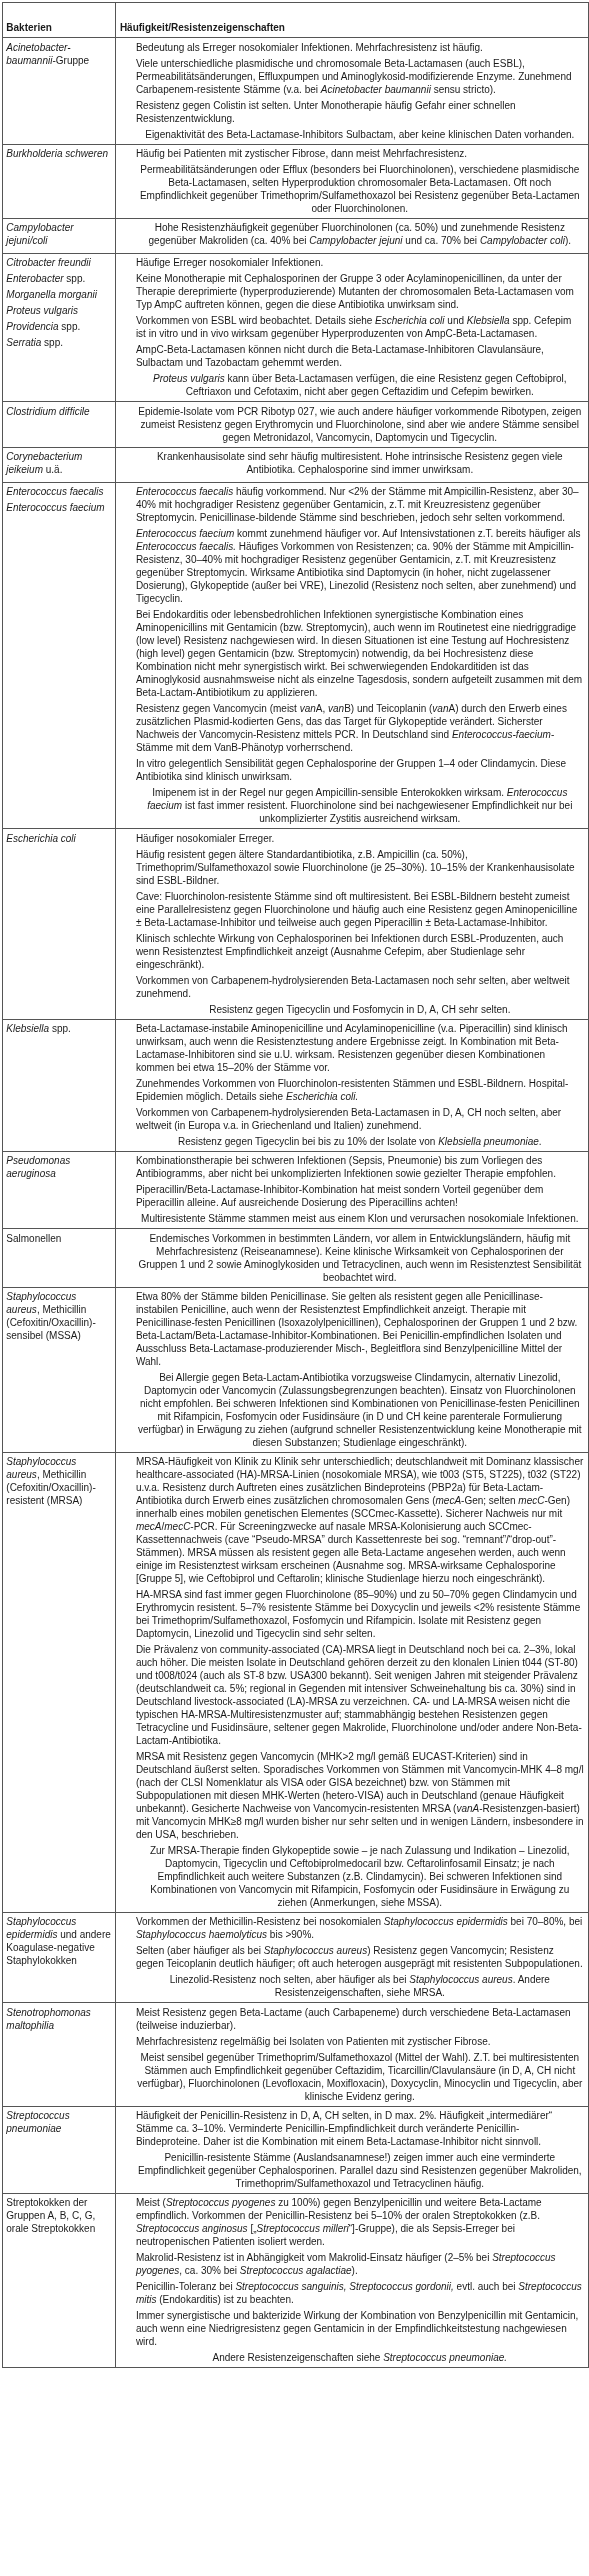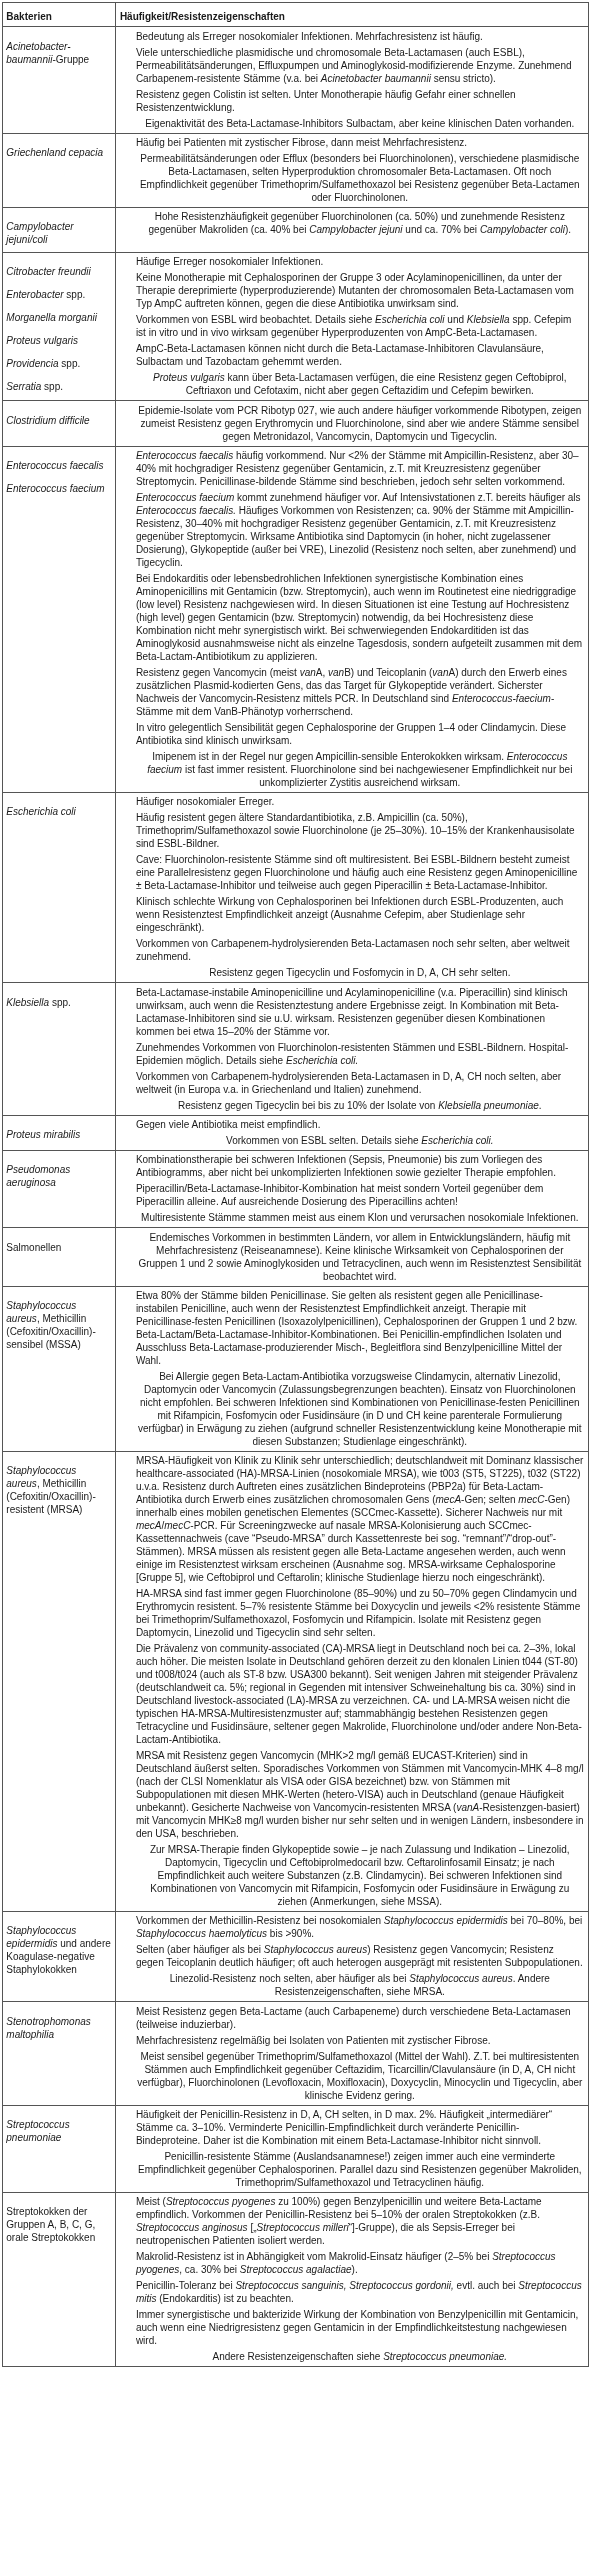--- a/index.html
+++ b/index.html
@@ -18,7 +18,7 @@
     text-align: left;
     padding: 2.3px 3.8px 3px 3.8px;
   }
-  table.res th { font-weight: bold; padding-top: 7px; padding-bottom: 3.8px; }
+  table.res th { font-weight: bold; padding-top: 18px; padding-bottom: 3.8px; }
   table.res tr.head th { border-bottom: 1.1px solid #555; }
   td.bact { width: 105px; }
   td.bact .name { display: block; margin-bottom: 3px; margin-top: 10px; }

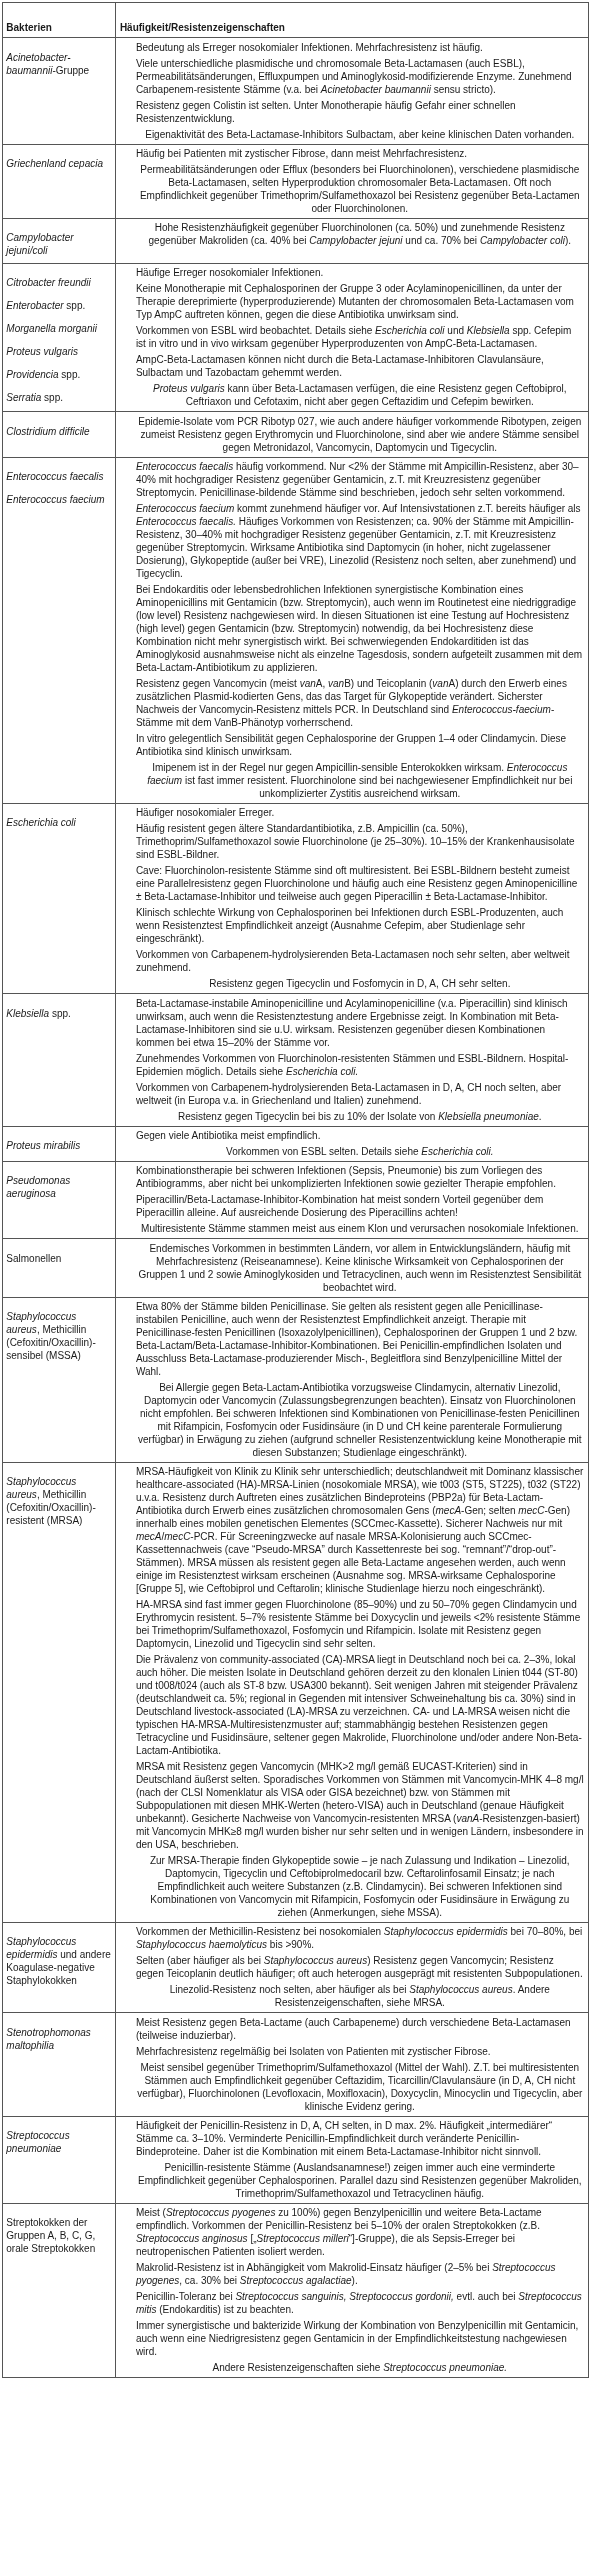--- a/index.html
+++ b/index.html
@@ -21,7 +21,7 @@
   table.res th { font-weight: bold; padding-top: 18px; padding-bottom: 3.8px; }
   table.res tr.head th { border-bottom: 1.1px solid #555; }
   td.bact { width: 105px; }
-  td.bact .name { display: block; margin-bottom: 3px; margin-top: 10px; }
+  td.bact .name { display: block; margin-bottom: 3px; }
   td.desc p { margin: 0 0 3px 16px; }
   td.desc p:last-child { margin-bottom: 0; text-align: center; }
   i { font-style: italic; }

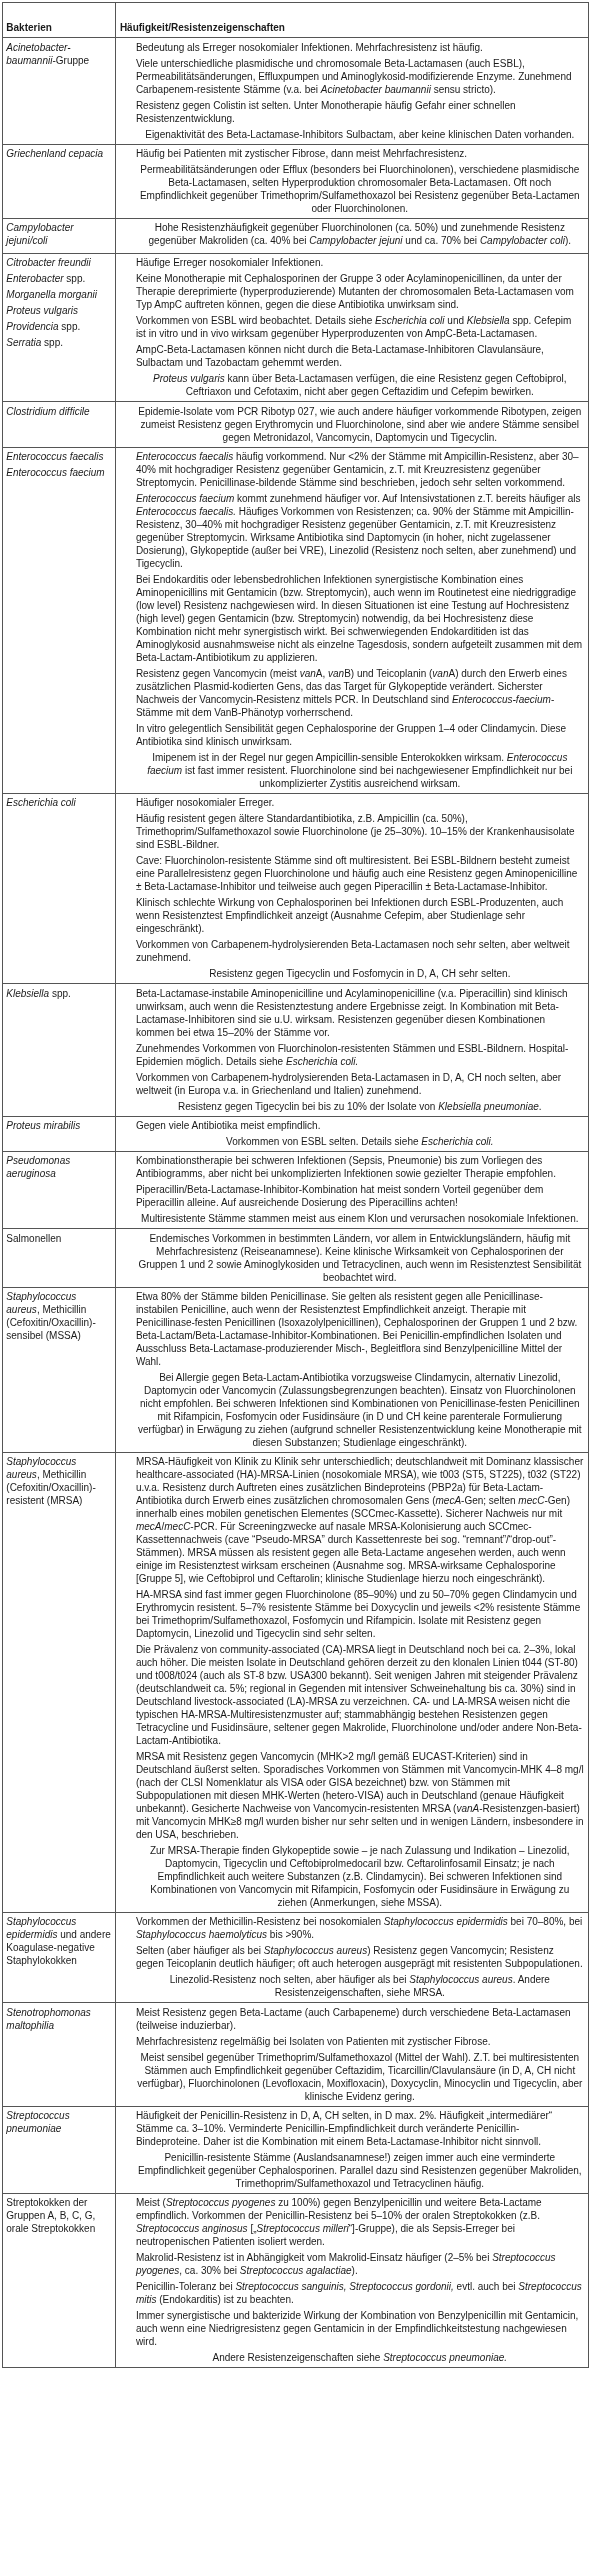--- a/index.html
+++ b/index.html
@@ -50,7 +50,7 @@
       </tr>
       <tr>
         <td class="bact">
-          <span class="name"><i>Griechenland cepacia</i></span>
+          <span class="name"><i>Burkholderia schweren</i></span>
         </td>
         <td class="desc">
           <p>Häufig bei Patienten mit zystischer Fibrose, dann meist Mehrfachresistenz.</p>

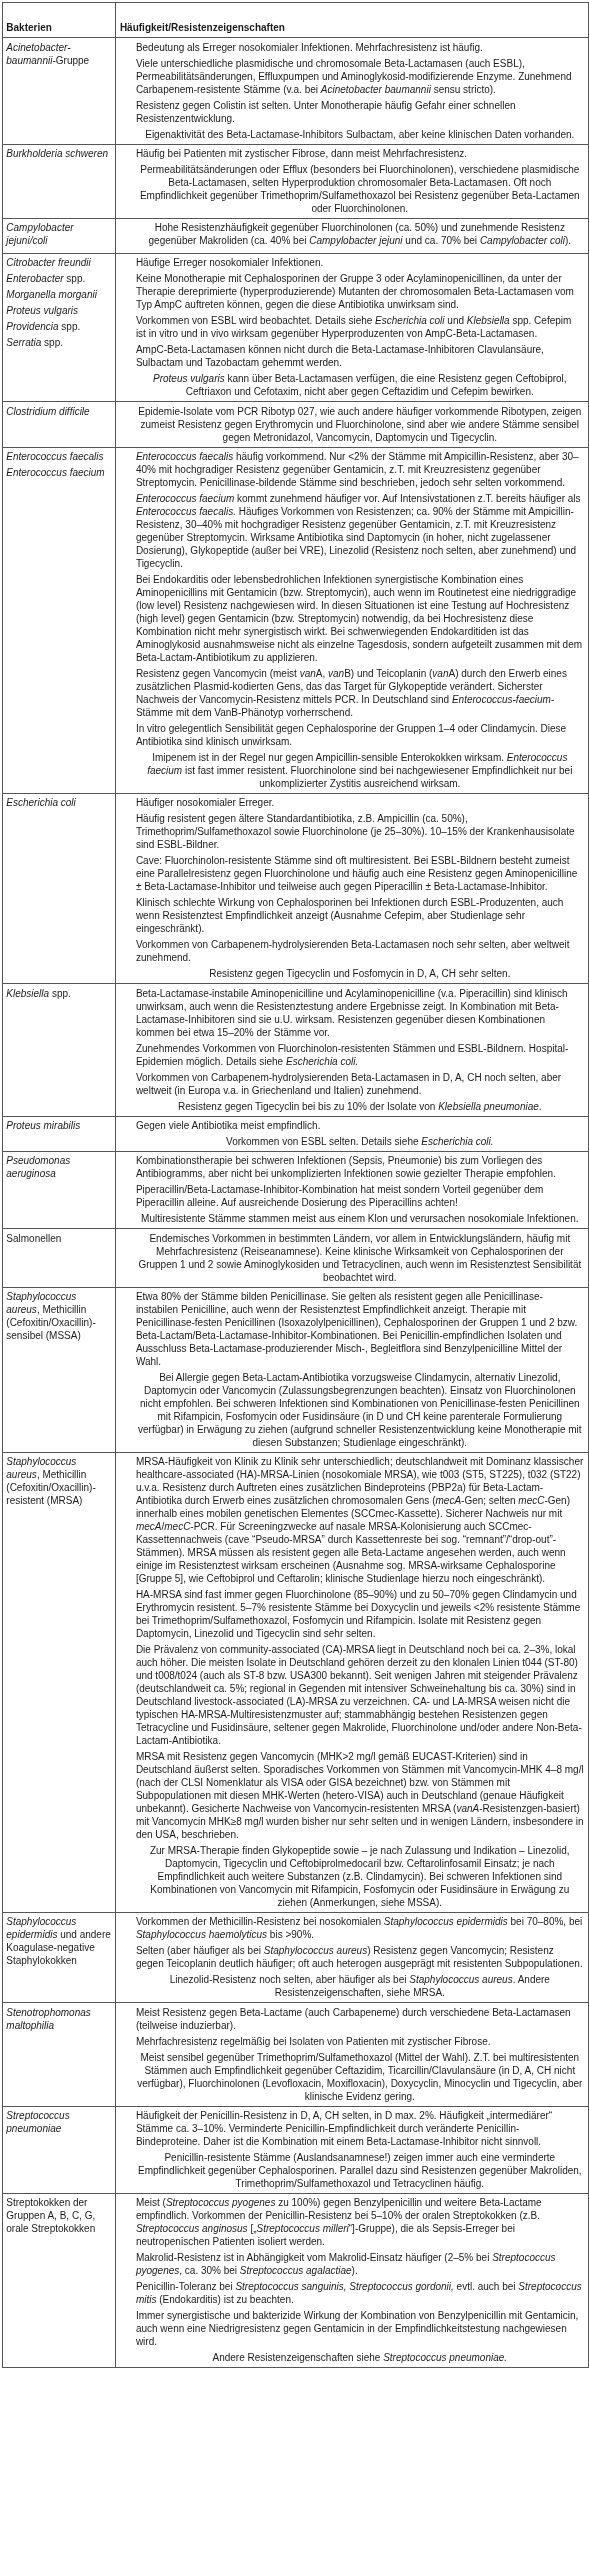--- a/index.html
+++ b/index.html
@@ -92,6 +92,14 @@
       </tr>
       <tr>
         <td class="bact">
+          <span class="name"><i>Corynebacterium jeikeium</i> u.ä.</span>
+        </td>
+        <td class="desc">
+          <p>Krankenhausisolate sind sehr häufig multiresistent. Hohe intrinsische Resistenz gegen viele Antibiotika. Cephalosporine sind immer unwirksam.</p>
+        </td>
+      </tr>
+      <tr>
+        <td class="bact">
           <span class="name"><i>Enterococcus faecalis</i></span>
           <span class="name"><i>Enterococcus faecium</i></span>
         </td>

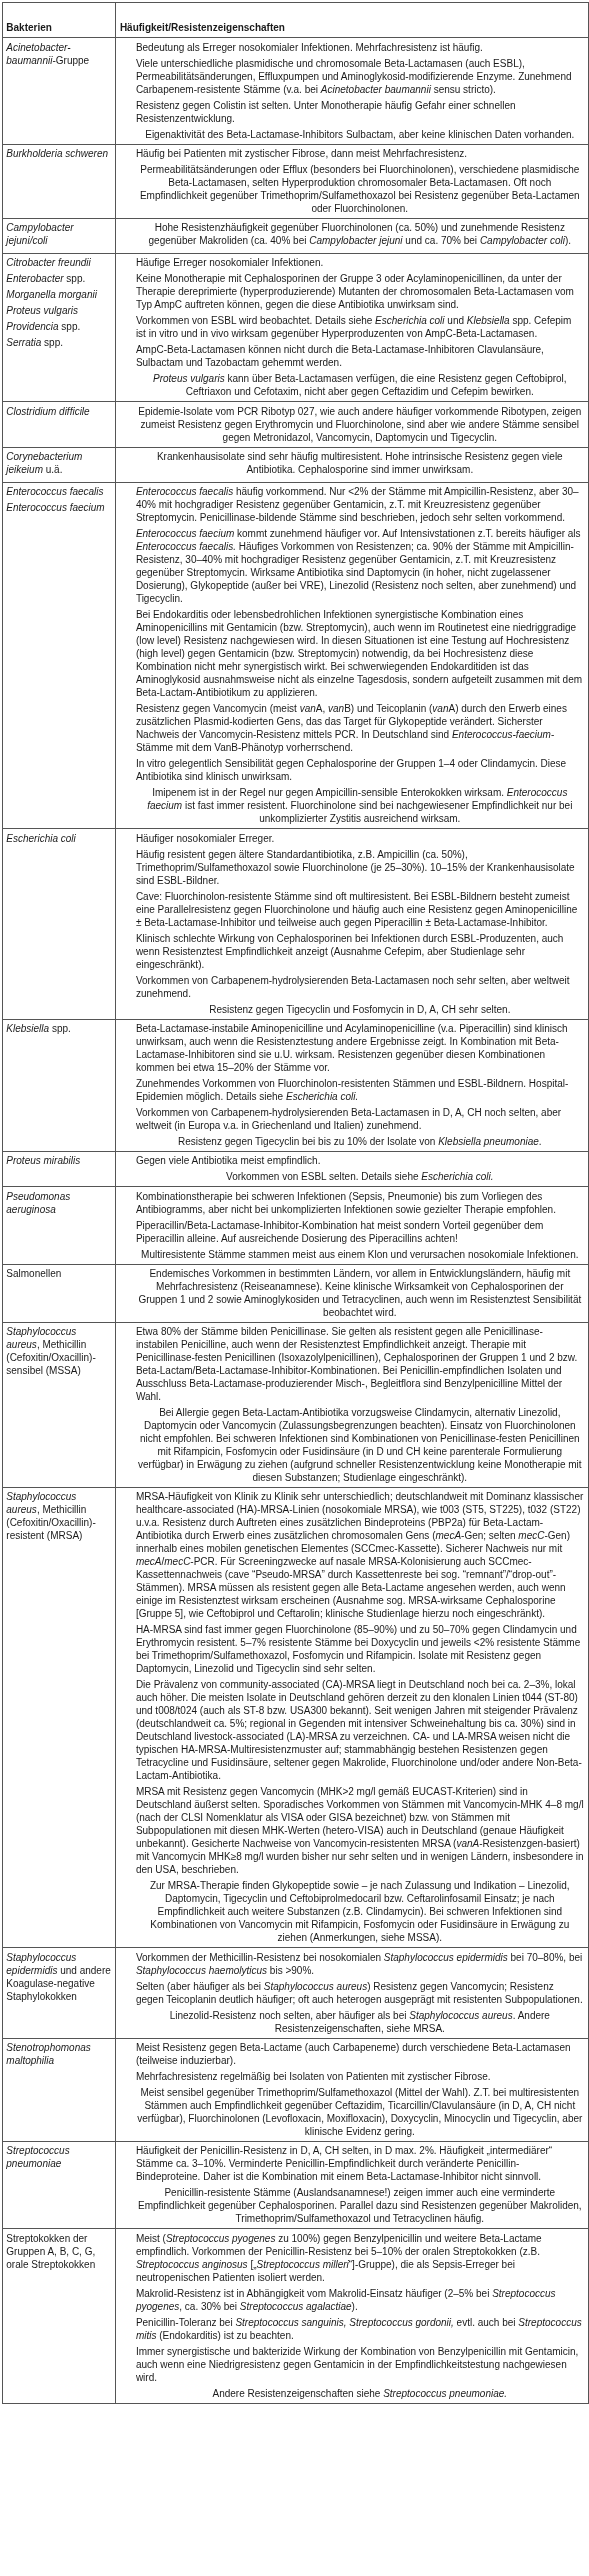--- a/index.html
+++ b/index.html
@@ -138,15 +138,6 @@
       </tr>
       <tr>
         <td class="bact">
-          <span class="name"><i>Proteus mirabilis</i></span>
-        </td>
-        <td class="desc">
-          <p>Gegen viele Antibiotika meist empfindlich.</p>
-          <p>Vorkommen von ESBL selten. Details siehe <i>Escherichia coli.</i></p>
-        </td>
-      </tr>
-      <tr>
-        <td class="bact">
           <span class="name"><i>Pseudomonas aeruginosa</i></span>
         </td>
         <td class="desc">

